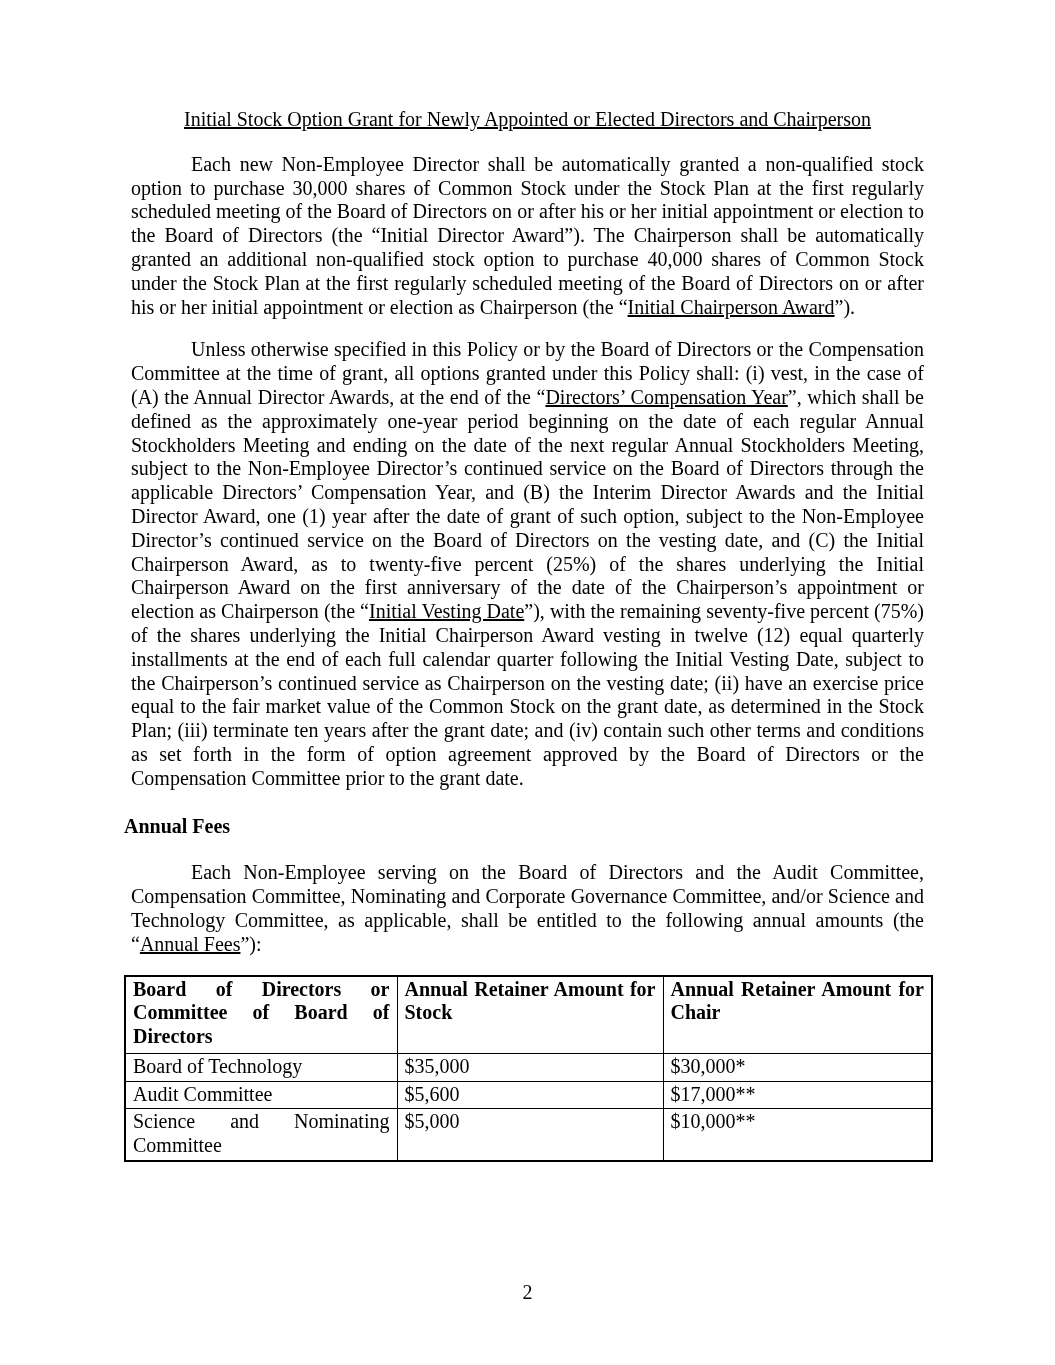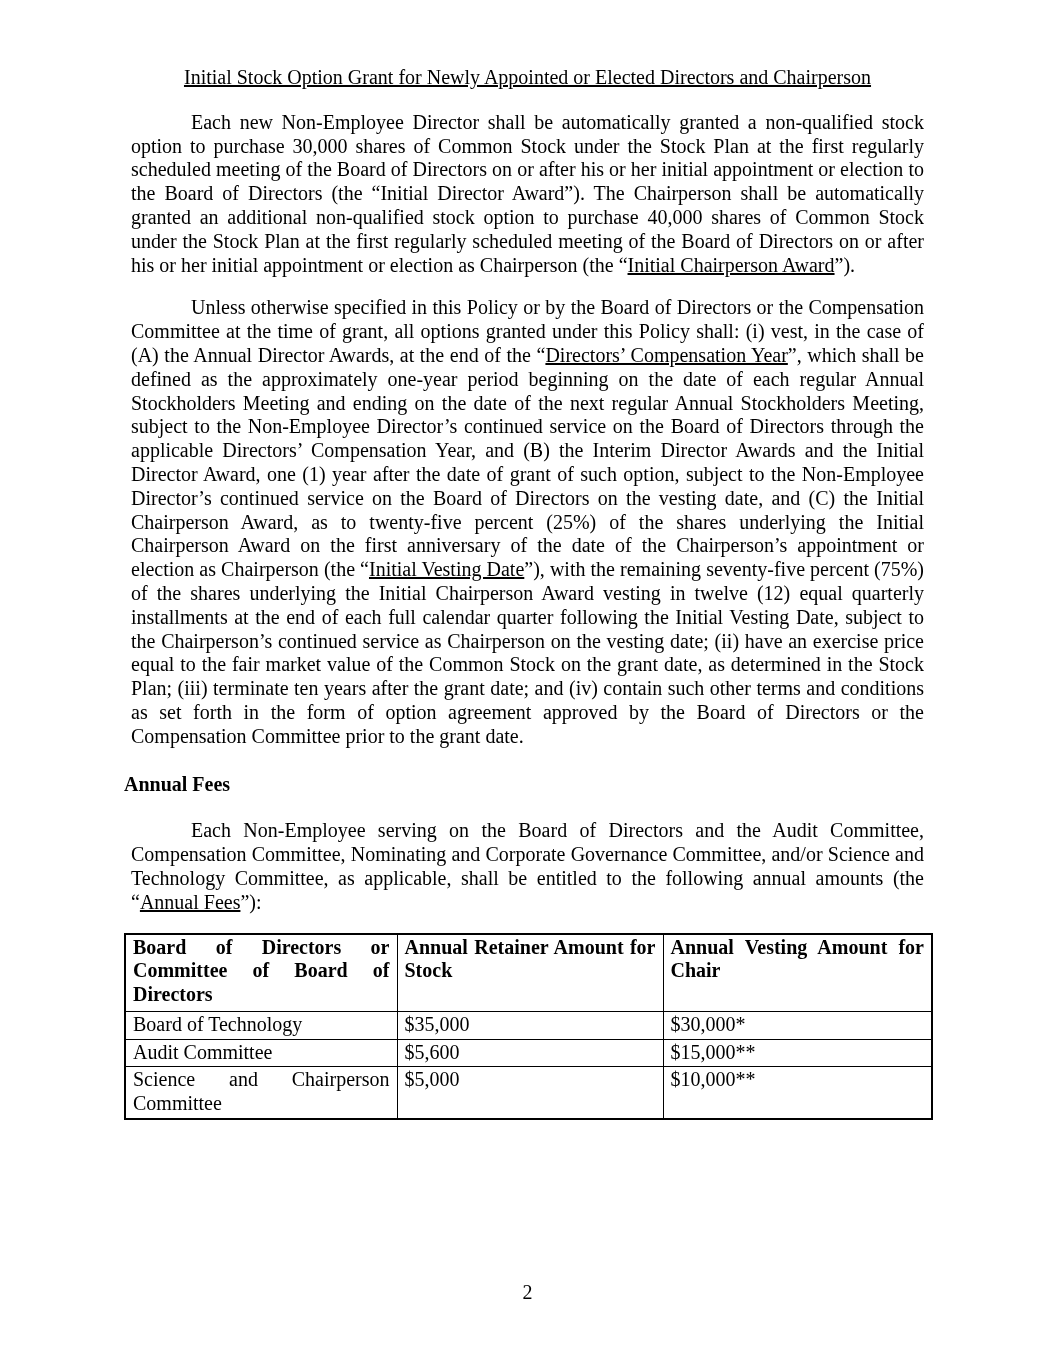--- a/index.html
+++ b/index.html
@@ -13,7 +13,7 @@
     font-family: "Liberation Serif", serif;
     font-size: 20px;
     line-height: 23.8px;
-    padding: 66px 124px 0 124px;
+    padding: 108px 124px 0 124px;
     overflow: hidden;
   }
   .h-centered {

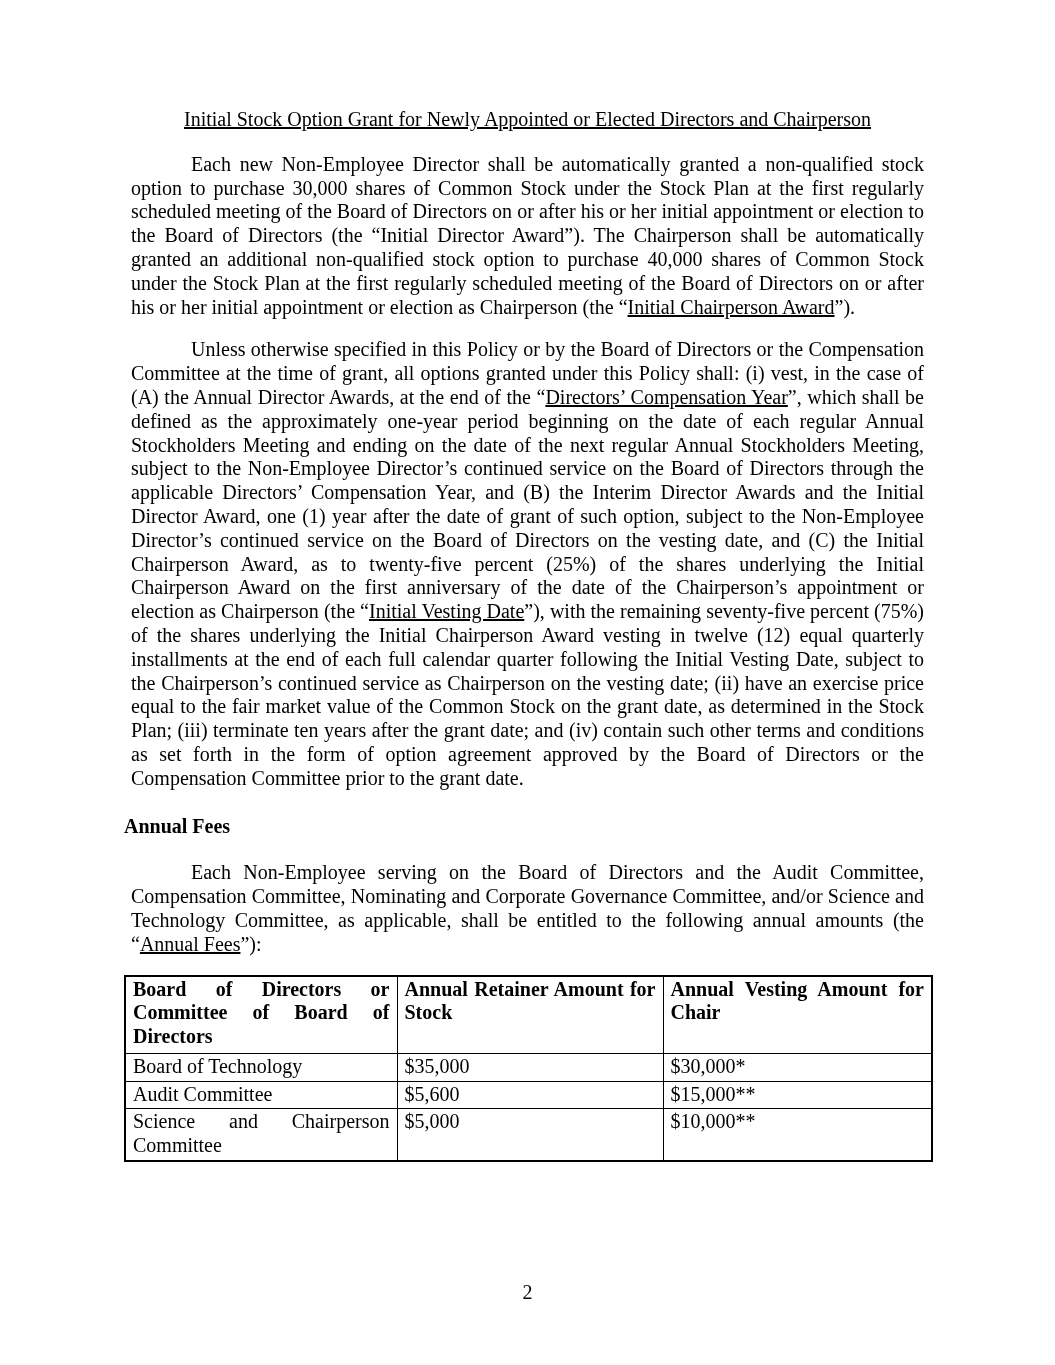--- a/index.html
+++ b/index.html
@@ -95,7 +95,7 @@
       <tr>
         <th>Board of Directors or Committee of Board of Directors</th>
         <th>Annual Retainer Amount for Stock</th>
-        <th>Annual Vesting Amount for Chair</th>
+        <th>Annual Retainer Amount for Chair</th>
       </tr>
     </thead>
     <tbody>

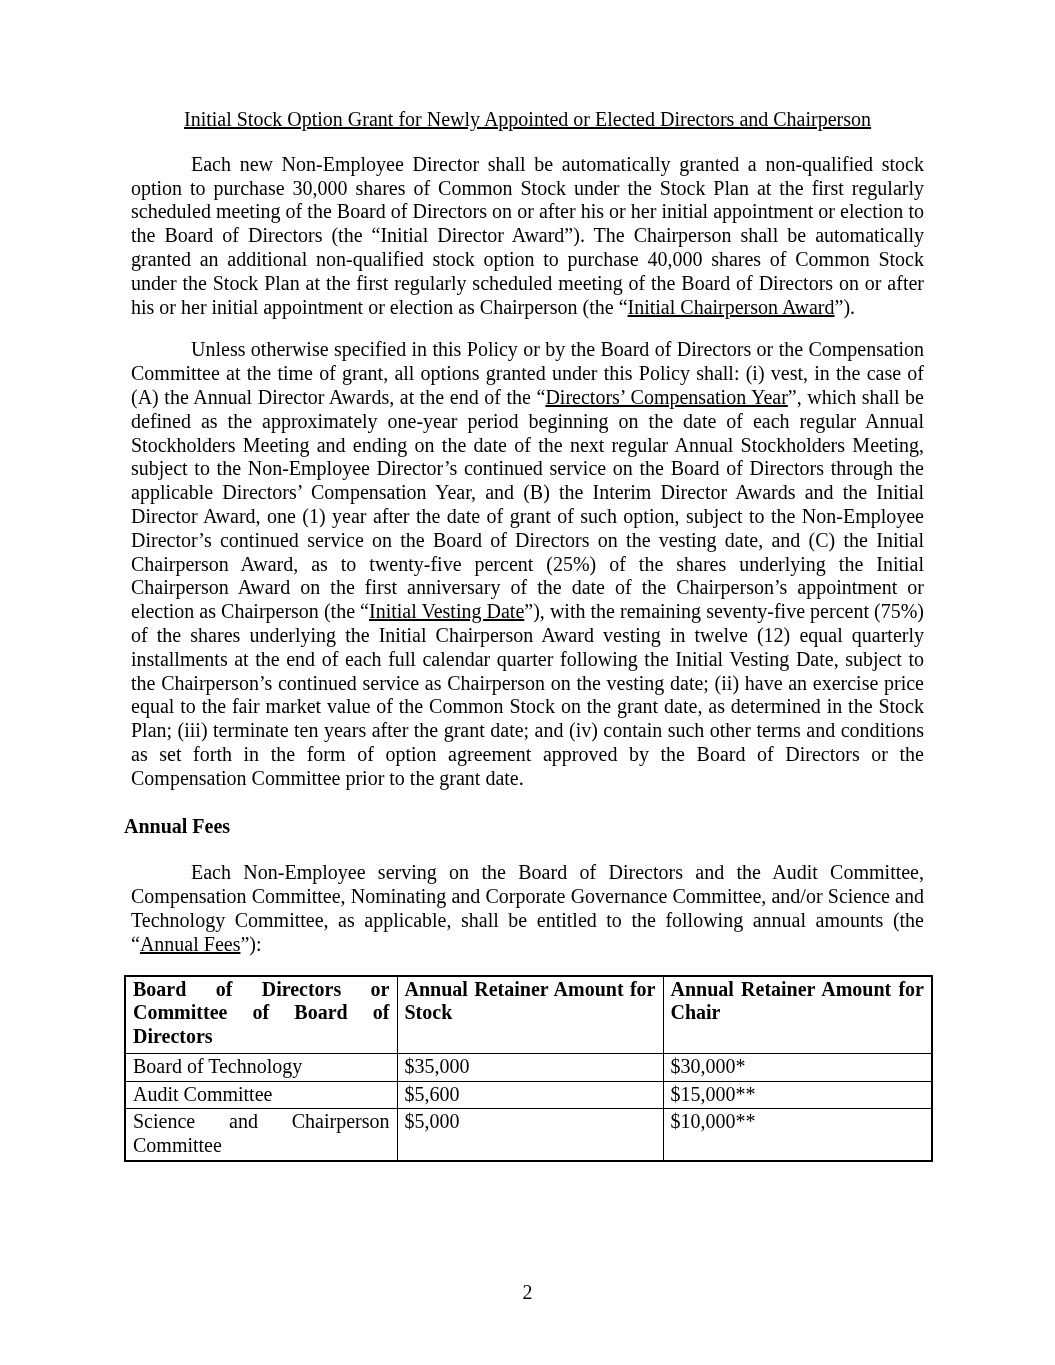--- a/index.html
+++ b/index.html
@@ -107,7 +107,7 @@
       <tr>
         <td>Audit Committee</td>
         <td>$5,600</td>
-        <td>$15,000**</td>
+        <td>$17,000**</td>
       </tr>
       <tr>
         <td>Science and Chairperson Committee</td>

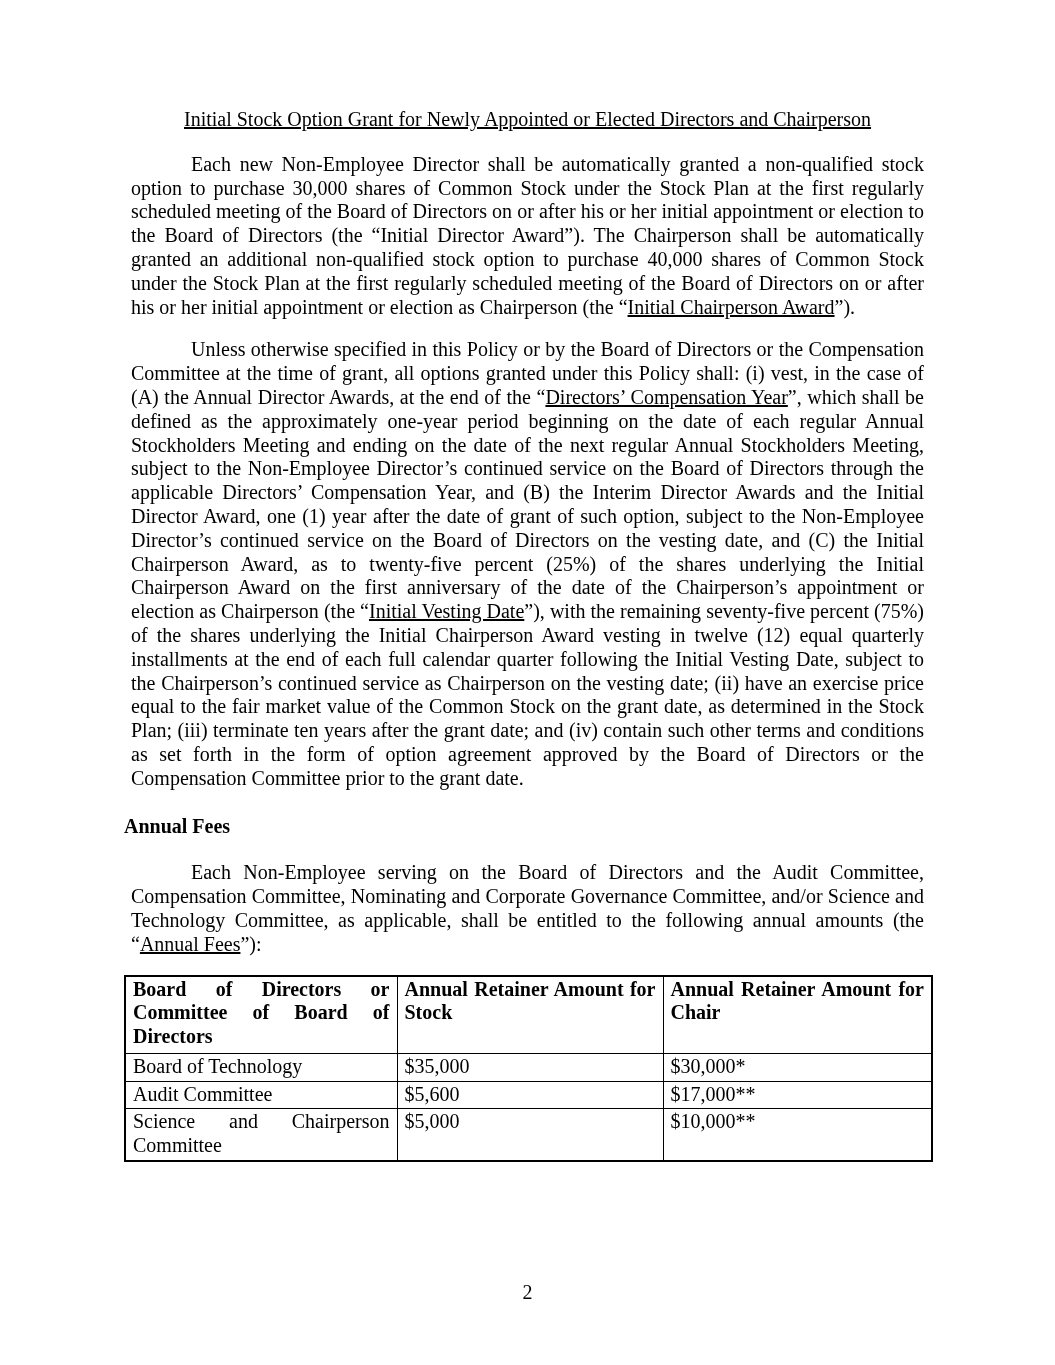--- a/index.html
+++ b/index.html
@@ -110,7 +110,7 @@
         <td>$17,000**</td>
       </tr>
       <tr>
-        <td>Science and Chairperson Committee</td>
+        <td>Science and Nominating Committee</td>
         <td>$5,000</td>
         <td>$10,000**</td>
       </tr>

